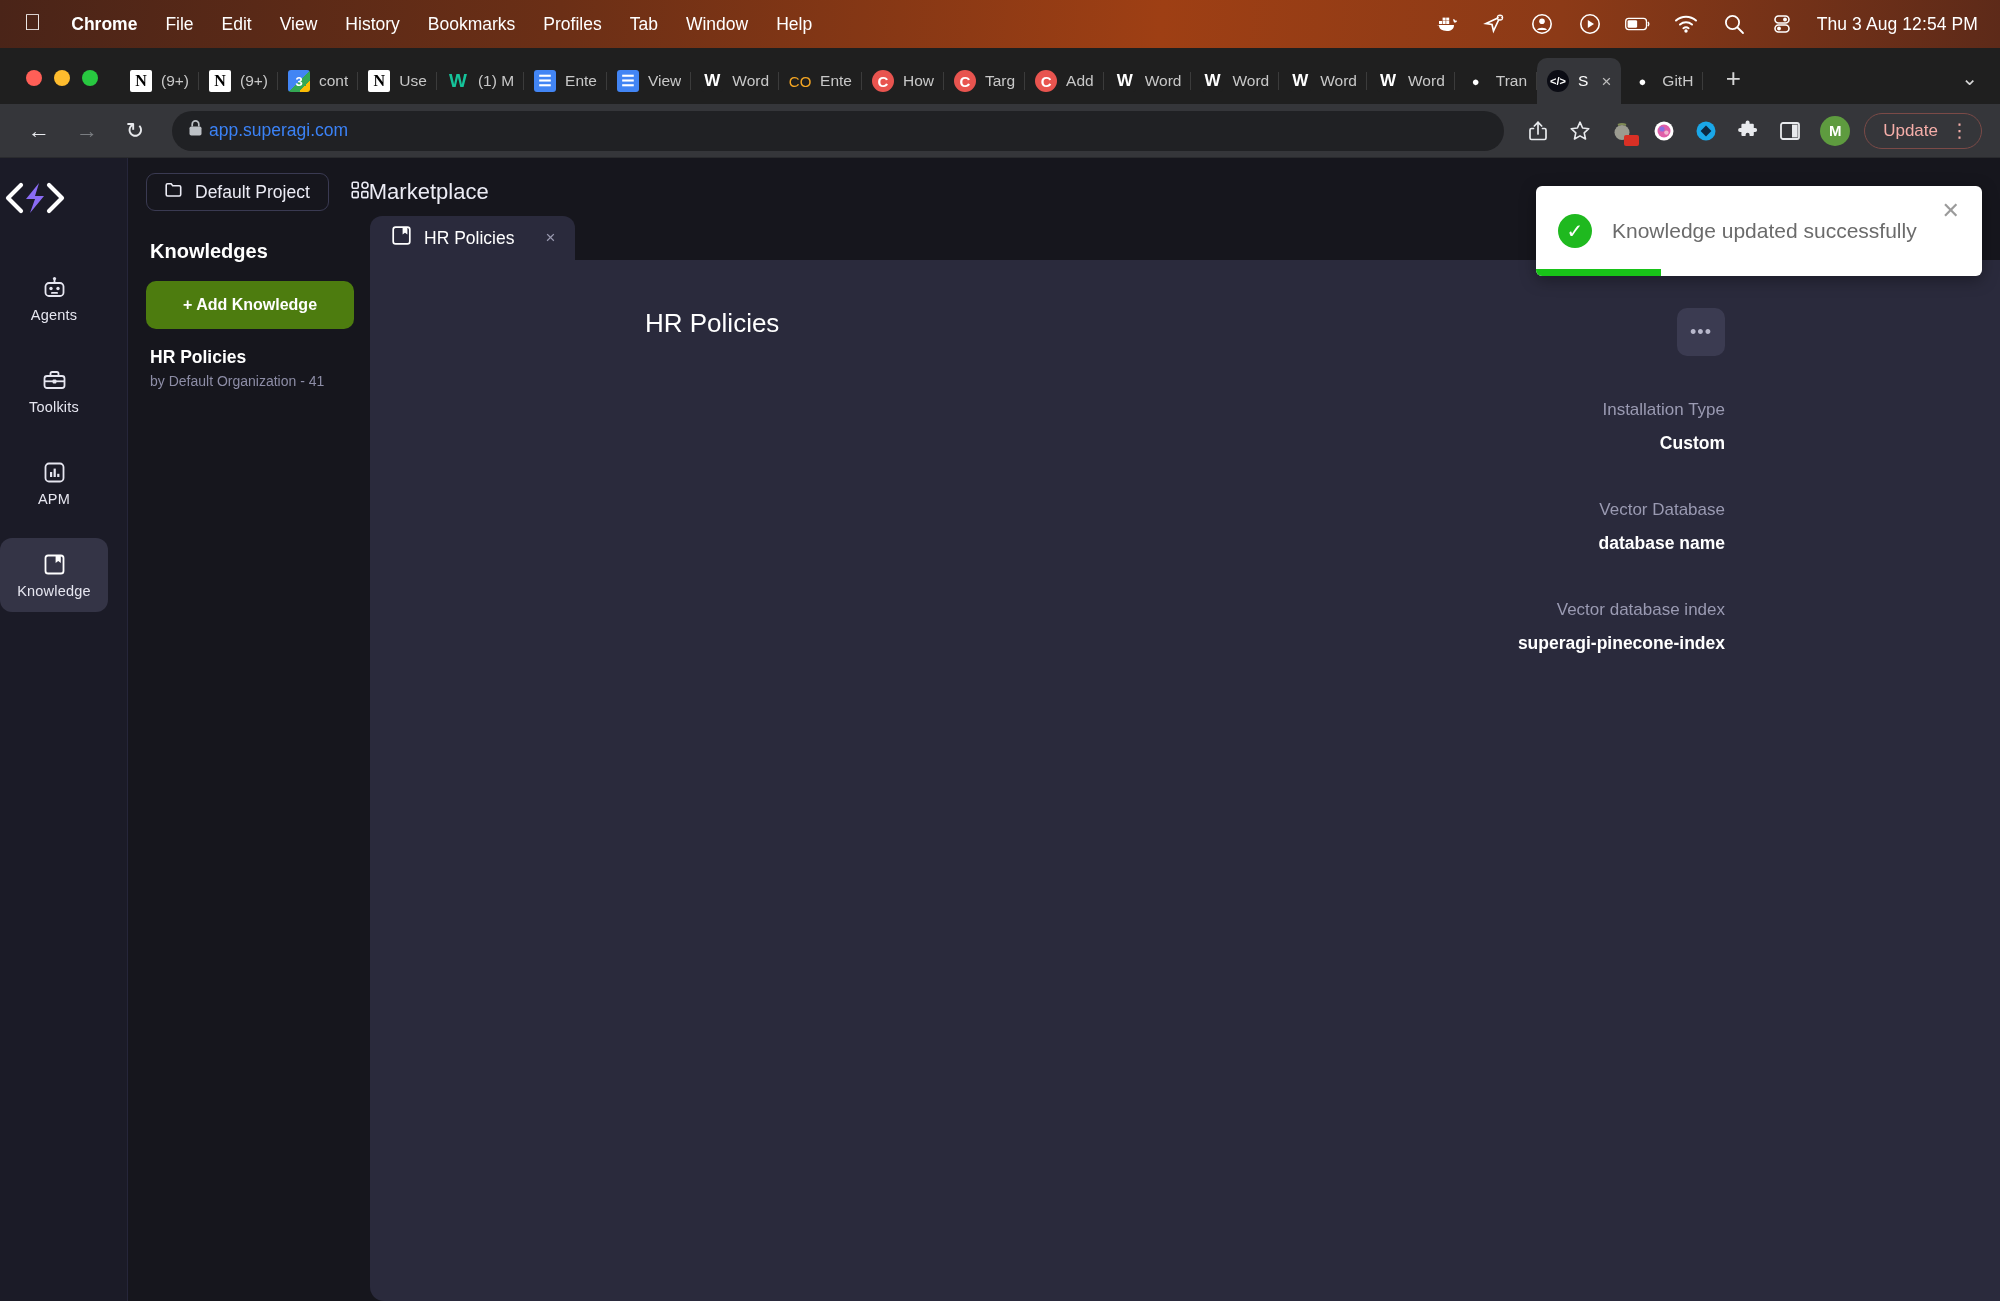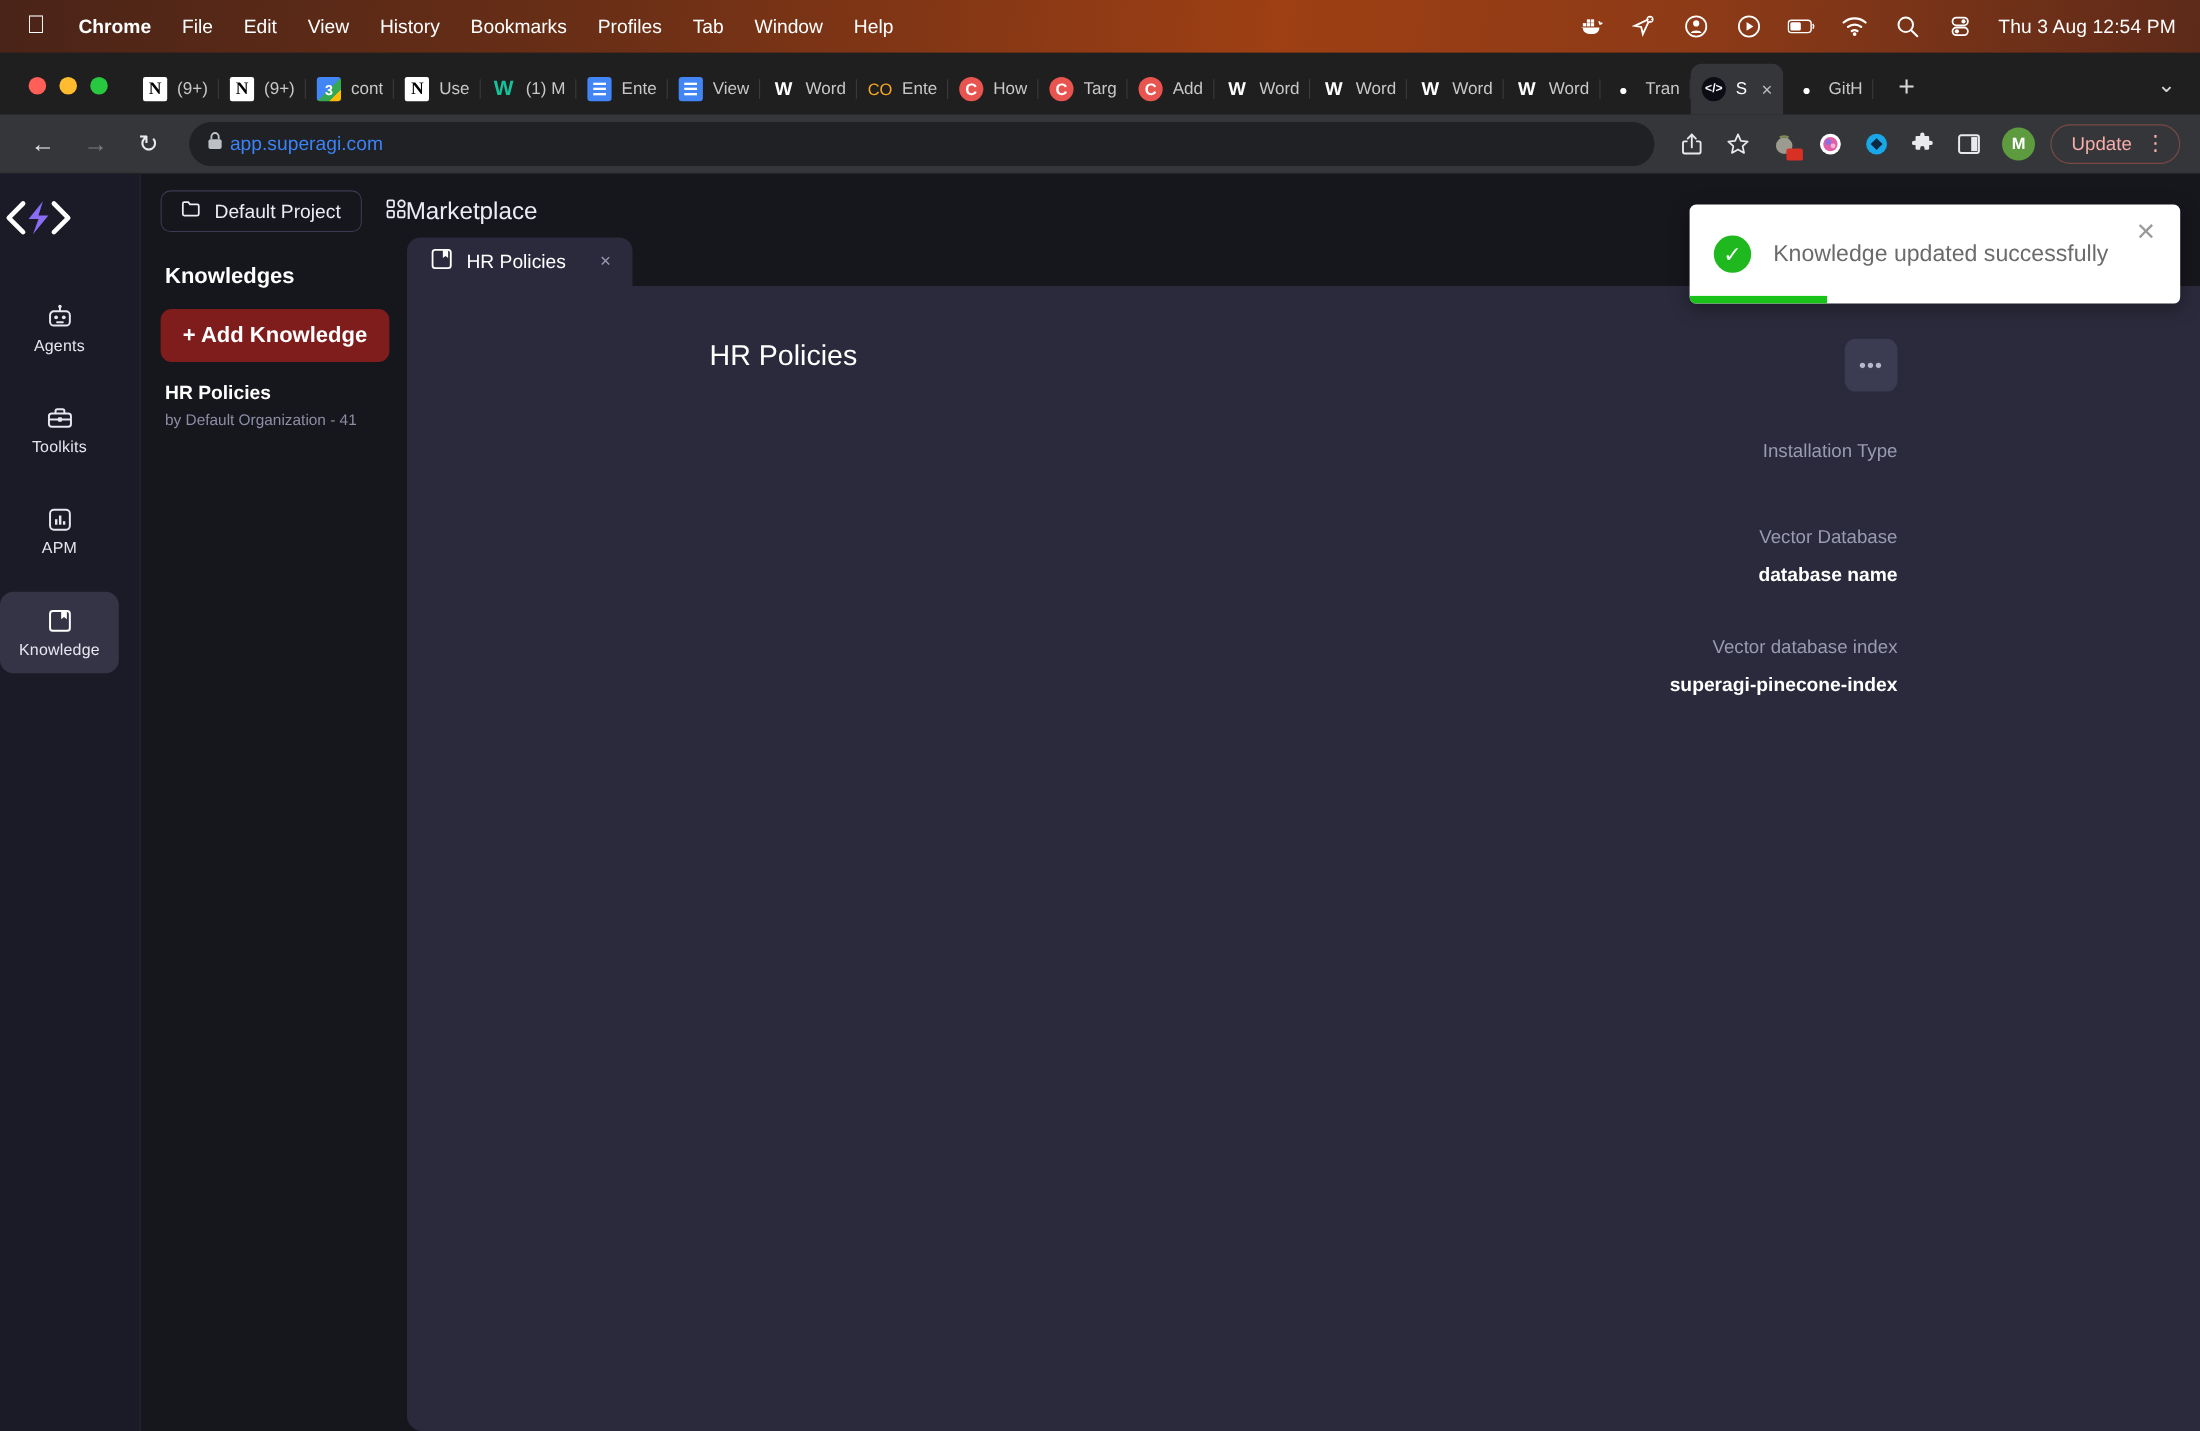--- a/index.html
+++ b/index.html
@@ -158,8 +158,8 @@
   }
   .panel-title { color: #ffffff; font-size: 20px; font-weight: bold; margin: 10px 0 18px 4px; }
   .add-knowledge-btn {
-    width: 100%; height: 48px; border-radius: 10px; background: #7f1d1d;
-    color: #ffffff; font-size: 20px; font-weight: bold;
+    width: 100%; height: 48px; border-radius: 10px; background: #4d7c0f;
+    color: #ffffff; font-size: 16px; font-weight: bold;
     display: flex; align-items: center; justify-content: center;
   }
   .kn-item { padding: 18px 4px 0 4px; }

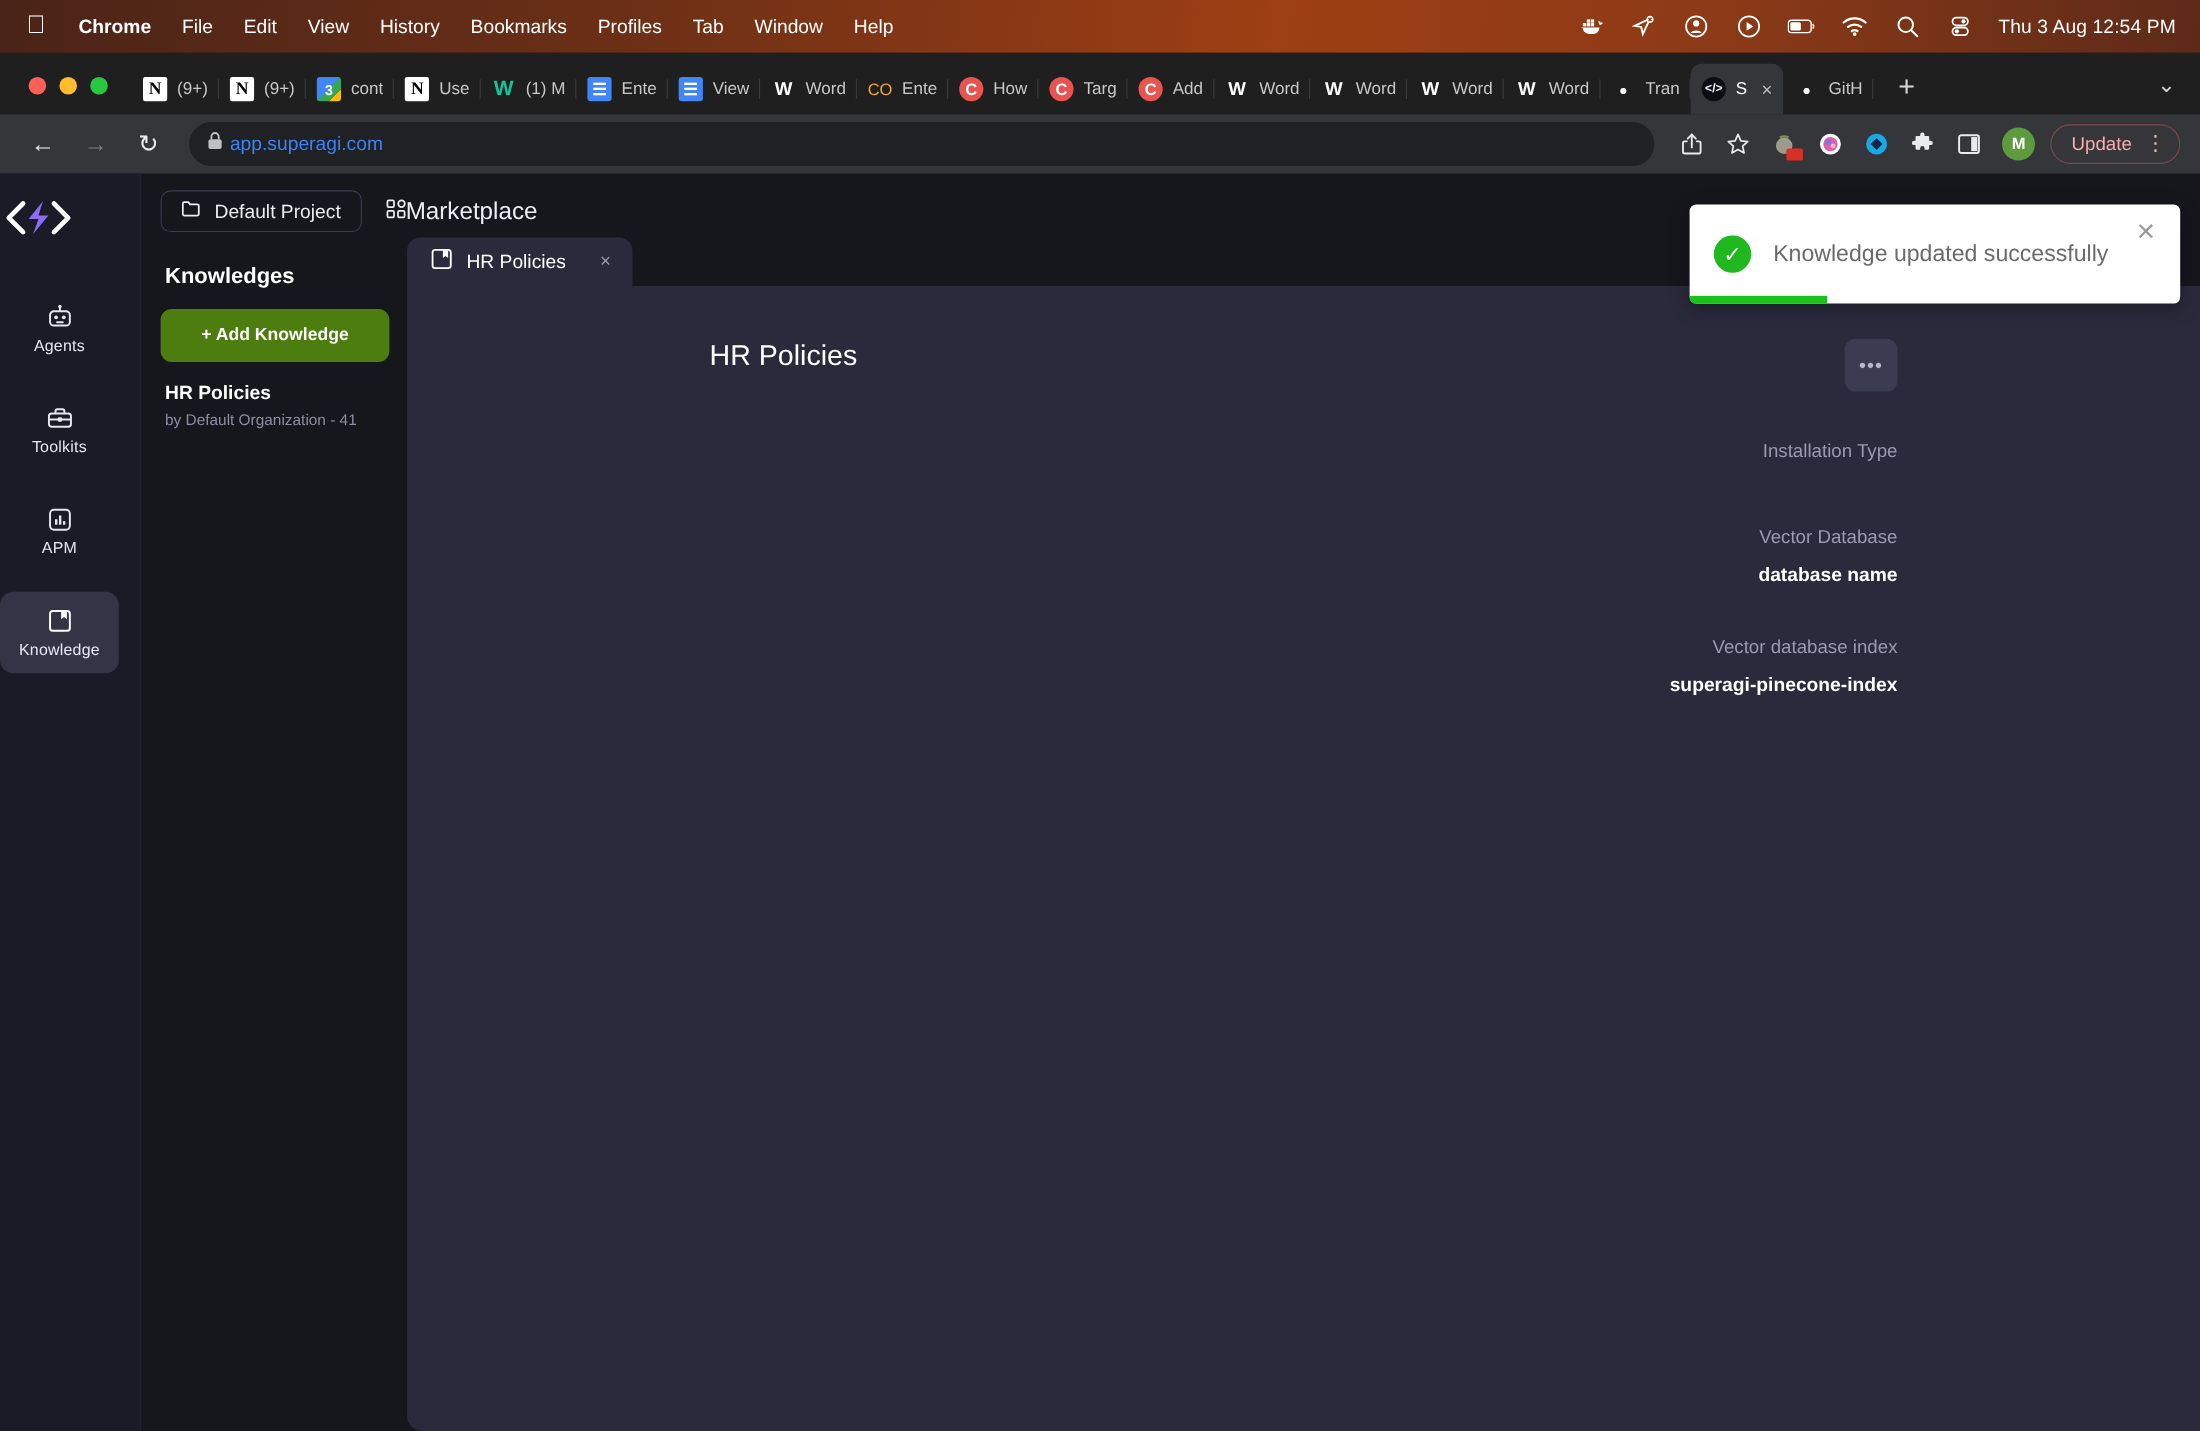--- a/index.html
+++ b/index.html
@@ -597,6 +597,7 @@
             <div class="field-grid">
               <div>
                 <div class="field-label">Installation Type</div>
+                <div class="field-value">Custom</div>
               </div>
               <div>
                 <div class="field-label">Vector Database</div>

